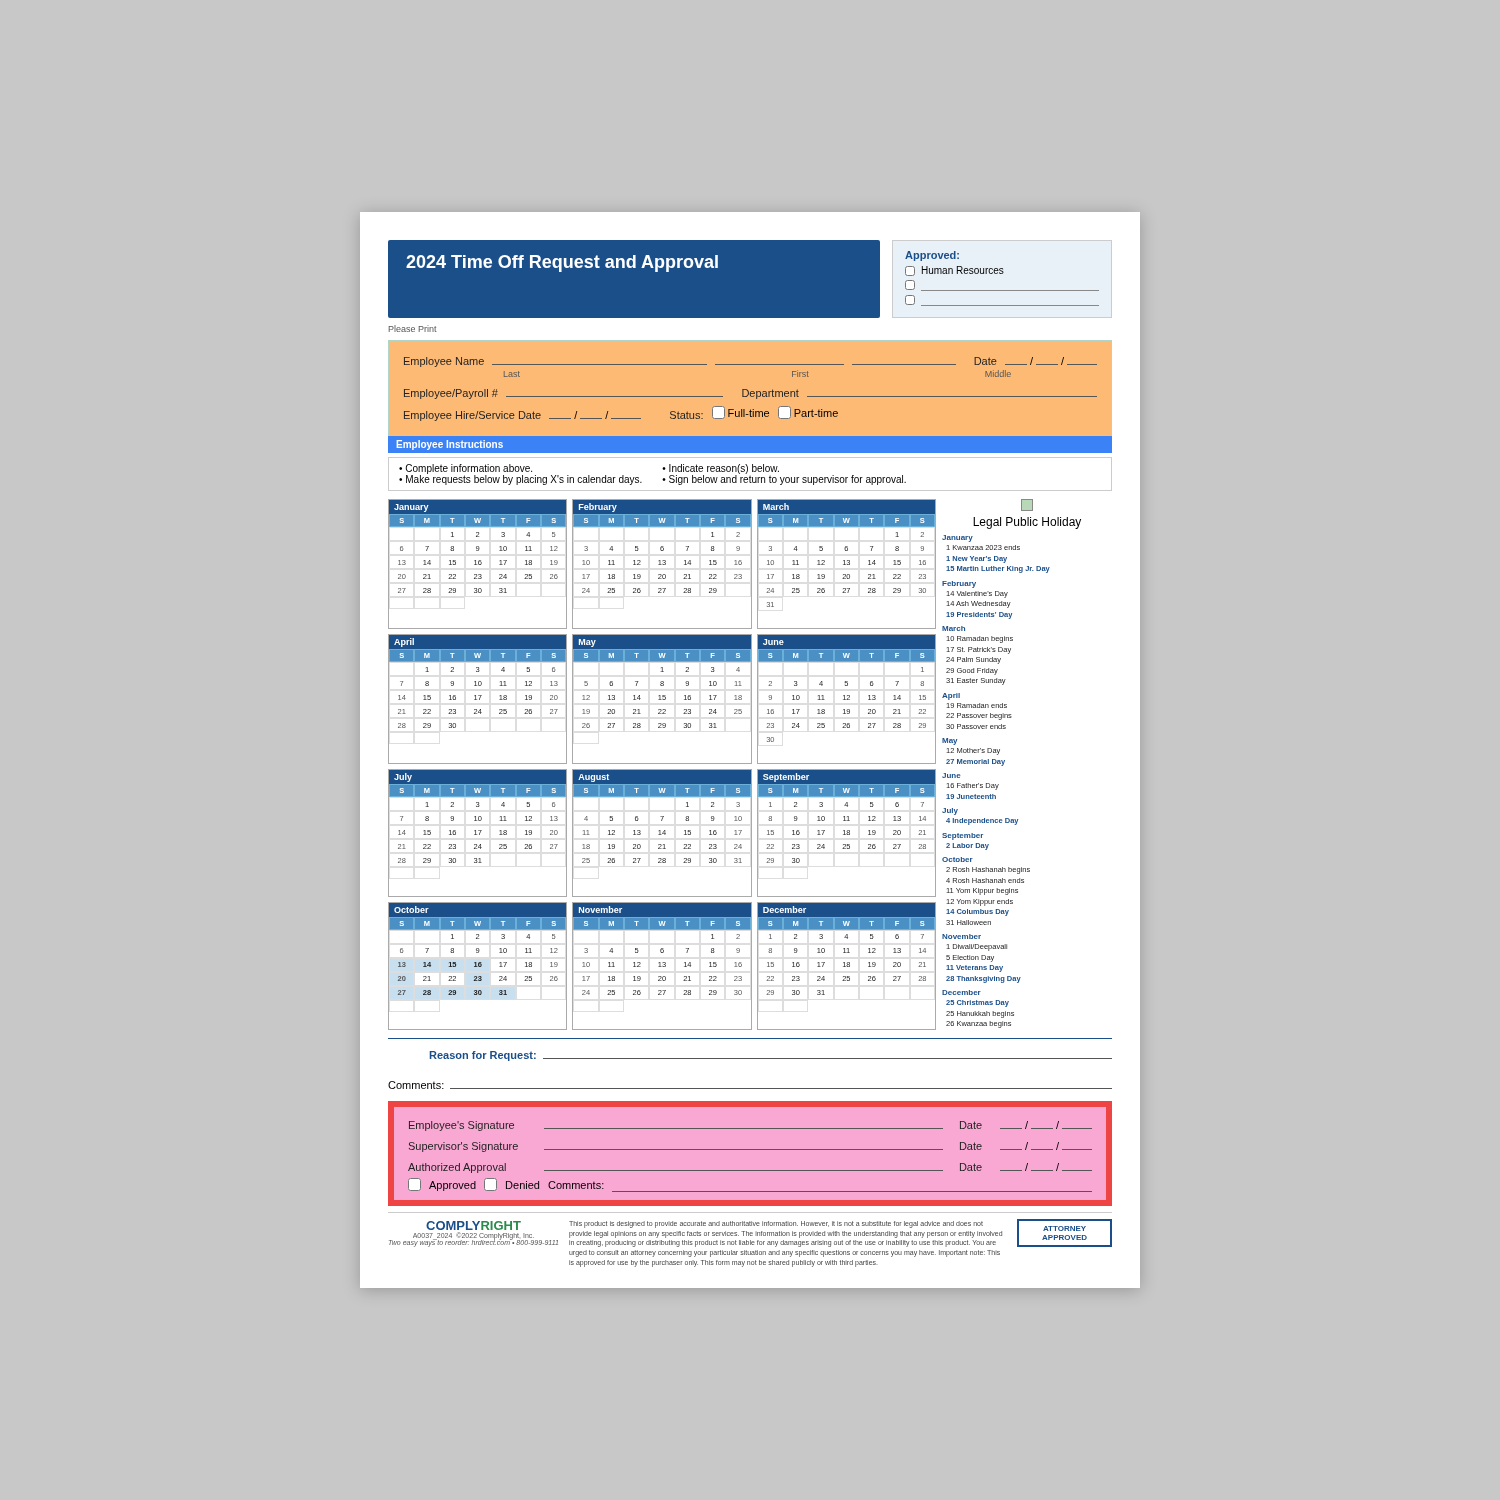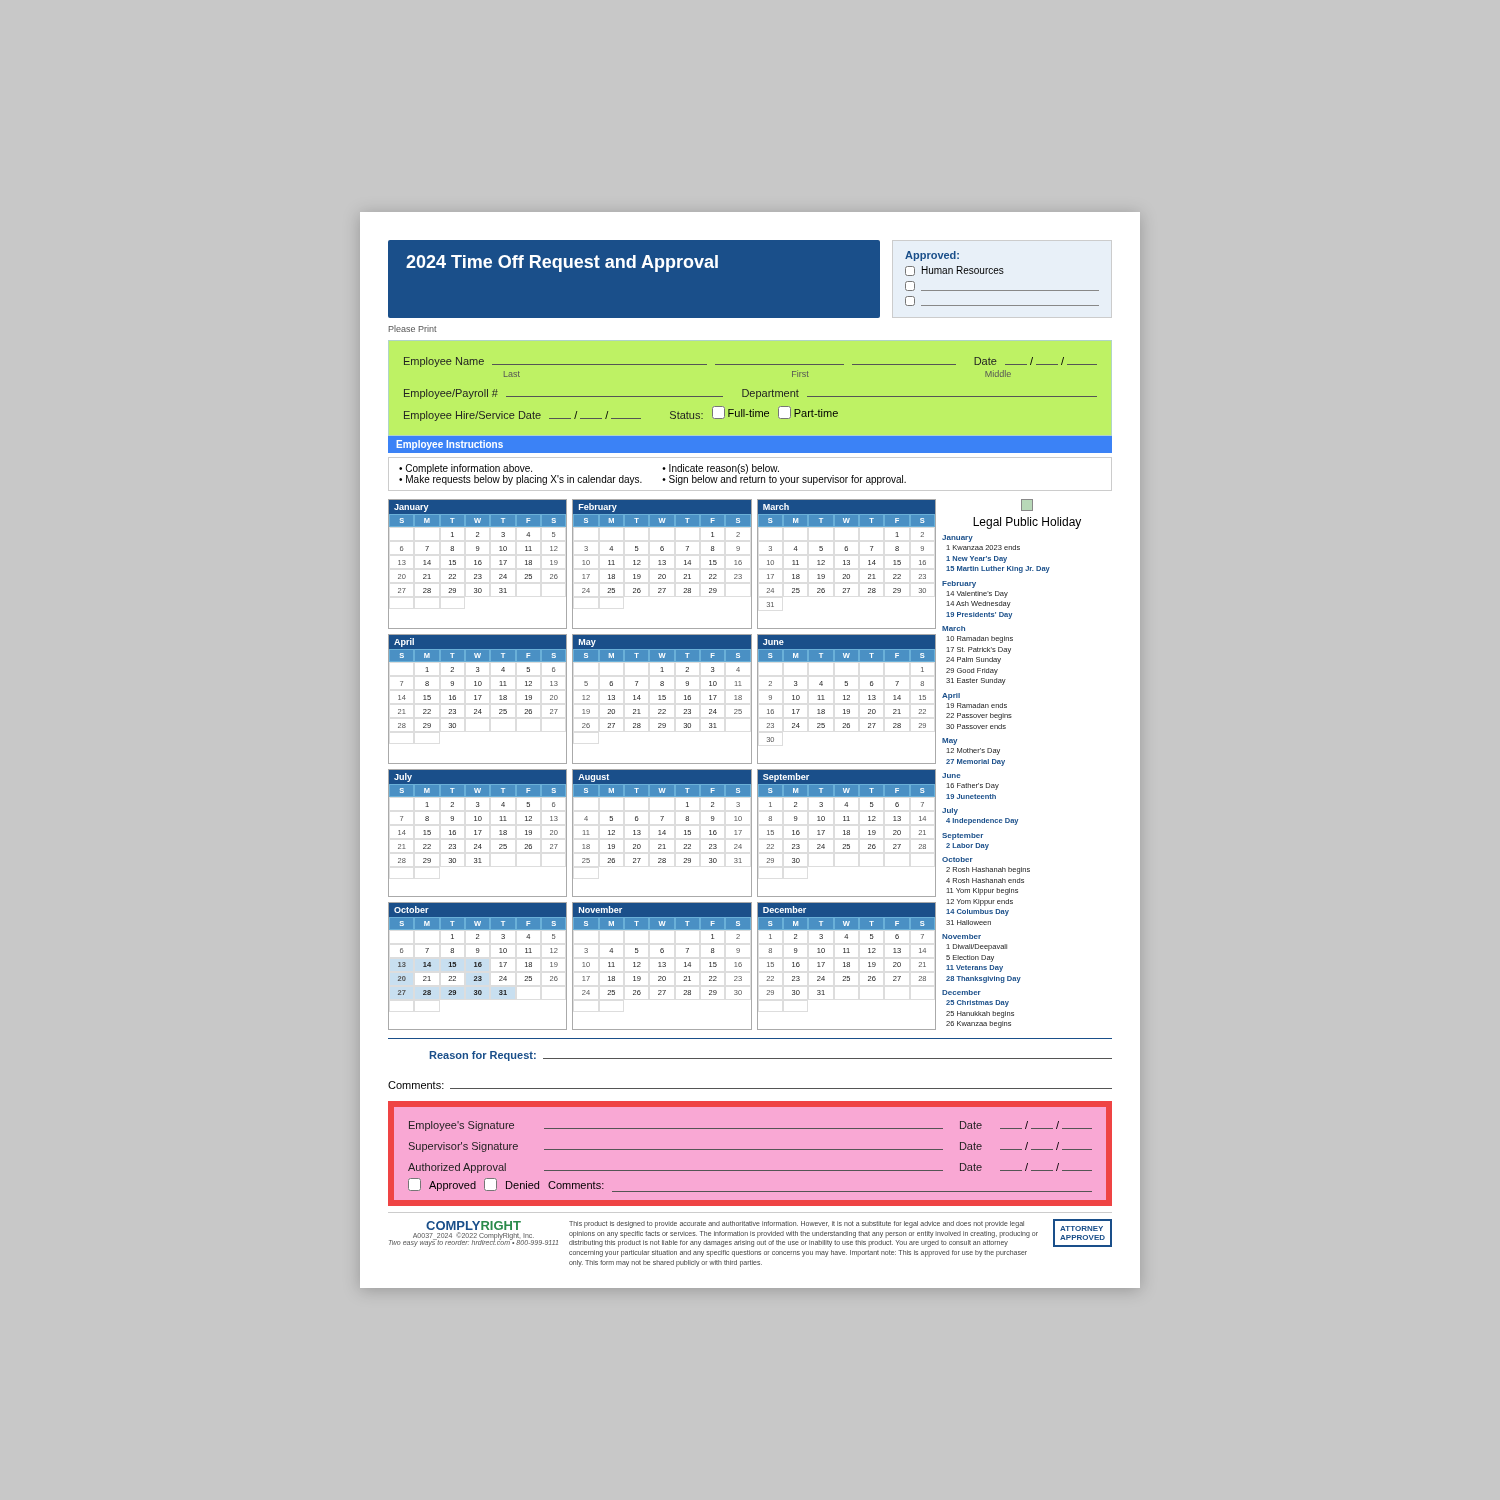--- a/index.html
+++ b/index.html
@@ -48,7 +48,7 @@
     }
     .routing-line {
       display: flex;
-      align-items: flex-end;
+      align-items: center;
       gap: 6px;
       margin-bottom: 3px;
       font-size: 10px;

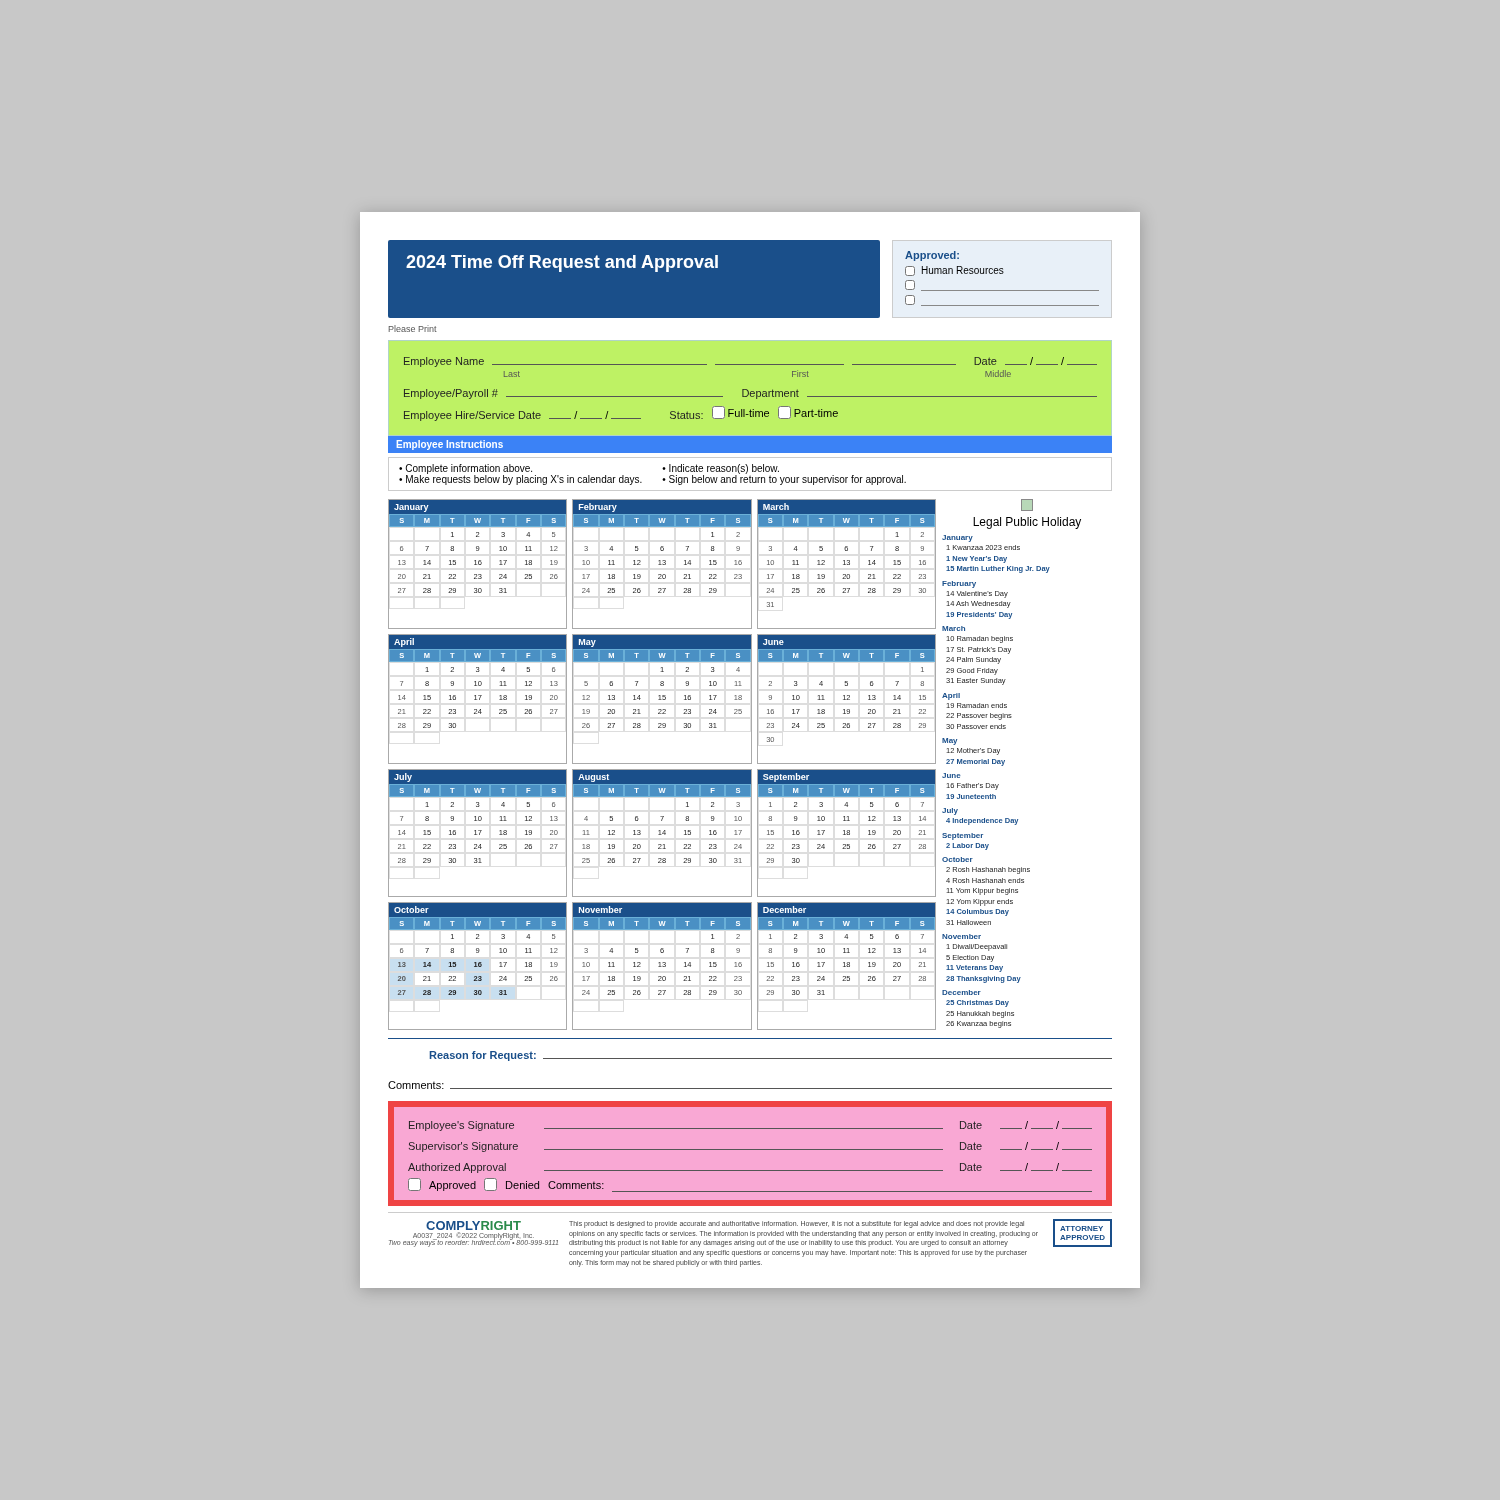--- a/index.html
+++ b/index.html
@@ -66,7 +66,7 @@
     }
     
     .form-fields {
-      background: #bef264;
+      background: #fdba74;
       border: 1px solid #b0d4c8;
       padding: 10px 14px 8px 14px;
     }

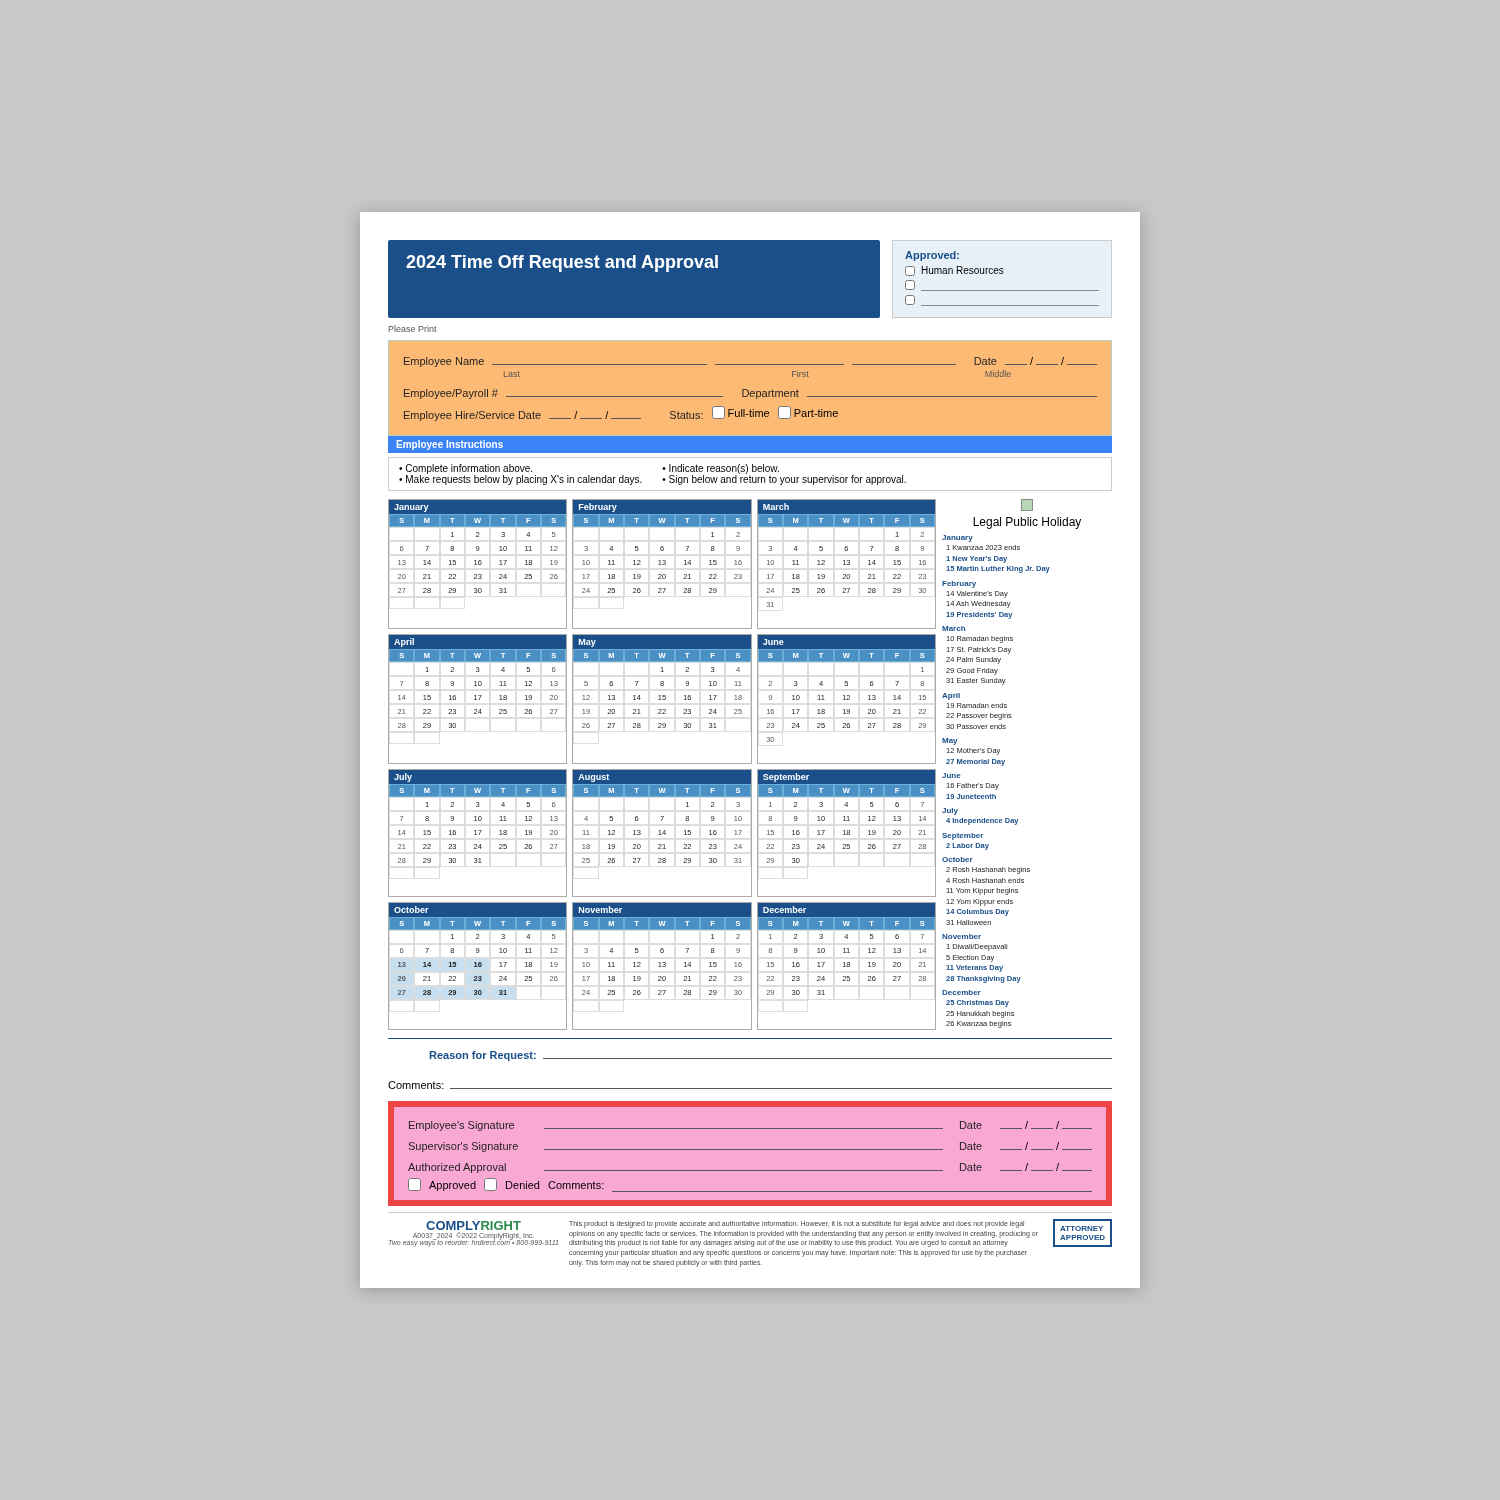--- a/index.html
+++ b/index.html
@@ -318,10 +318,11 @@
     }
     .attorney-badge {
       border: 2px solid #1a4f8a;
-      padding: 3px 5px;
+      padding: 3px 23px;
       font-size: 8px;
       font-weight: bold;
       color: #1a4f8a;
+      text-align: center;
       min-width: 55px;
     }
     .comply-logo {

